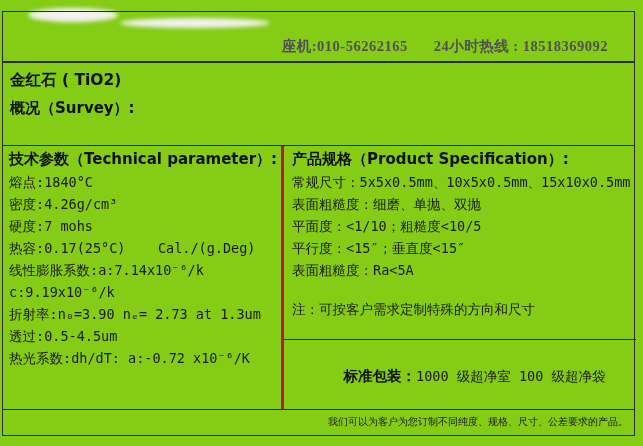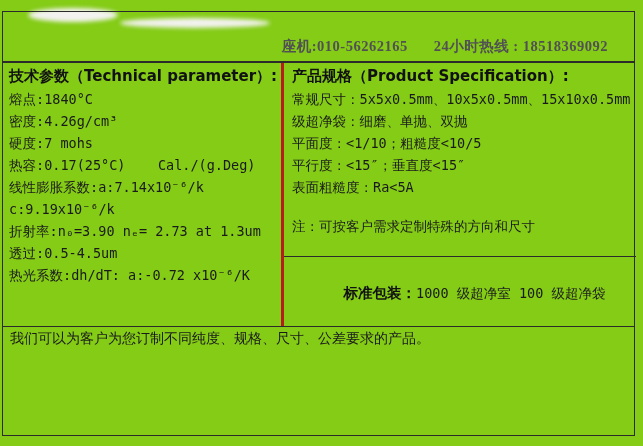--- a/index.html
+++ b/index.html
@@ -137,6 +137,10 @@
       <span>24小时热线 : 18518369092</span>
     </div>
 
+    <div class="row-title">
+      <div class="product-title">金红石 ( TiO2)</div>
+      <div class="survey-title">概况（Survey）:</div>
+    </div>
 
     <div class="row-main">
 

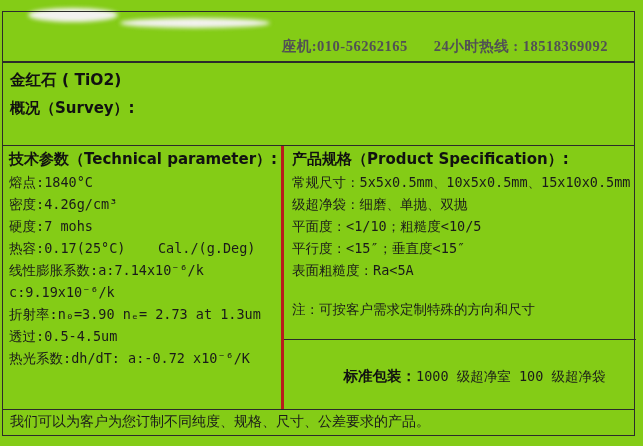--- a/index.html
+++ b/index.html
@@ -161,7 +161,7 @@
         <div class="spec-cell">
           <div class="cell-heading">产品规格（Product Specification）:</div>
           <div class="t-line">常规尺寸：5x5x0.5mm、10x5x0.5mm、15x10x0.5mm</div>
-          <div class="t-line">级超净袋：细磨、单抛、双抛</div>
+          <div class="t-line">表面粗糙度：细磨、单抛、双抛</div>
           <div class="t-line">平面度：&lt;1/10；粗糙度&lt;10/5</div>
           <div class="t-line">平行度：&lt;15″；垂直度&lt;15″</div>
           <div class="t-line">表面粗糙度：Ra&lt;5A</div>

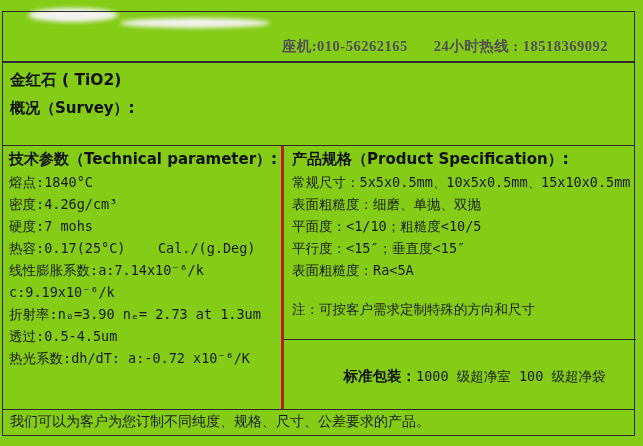--- a/index.html
+++ b/index.html
@@ -120,7 +120,7 @@
     box-sizing: border-box;
     padding: 2px 6px 0 7px;
   }
-  .footer-text { font-size: 14px; line-height: 19px; color: #1a1a1a; white-space: pre; }
+  .footer-text { font-size: 10px; line-height: 19px; color: #1a1a1a; white-space: pre; text-align: right; }
 </style>
 </head>
 <body>

